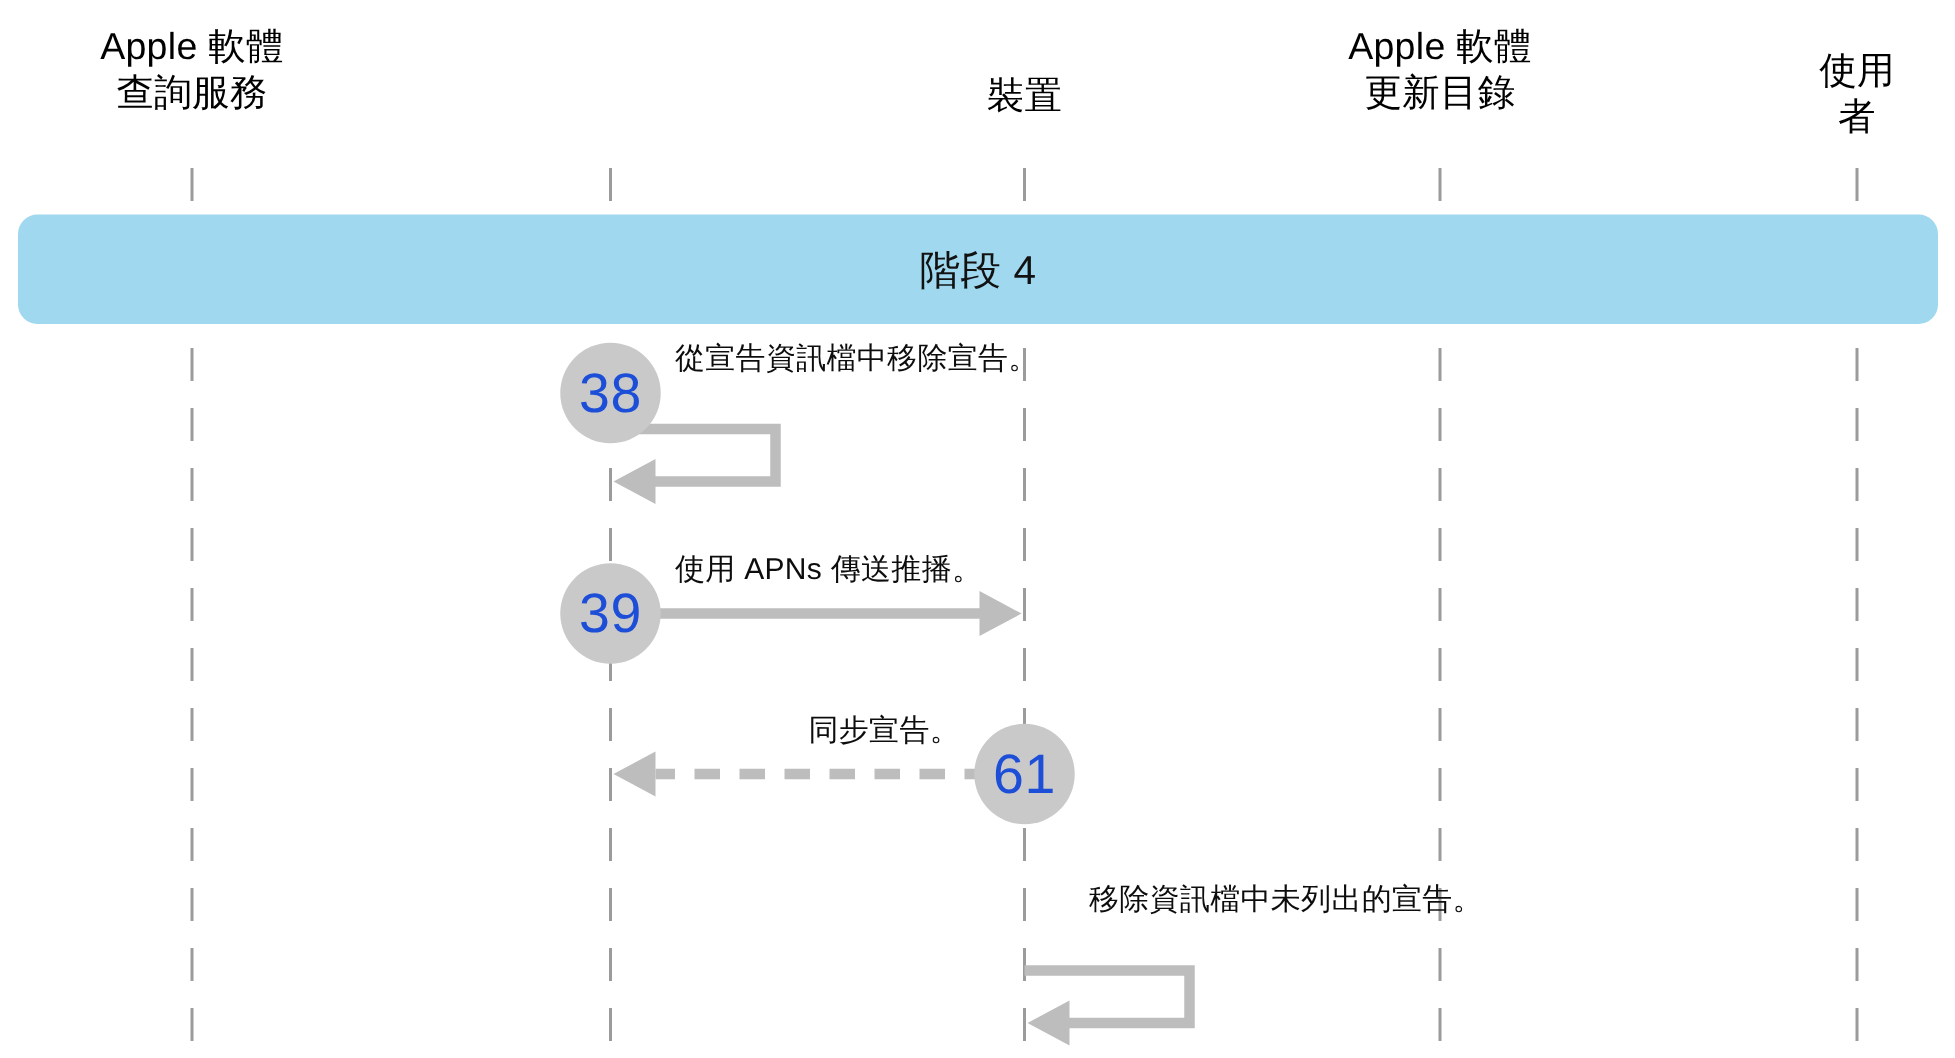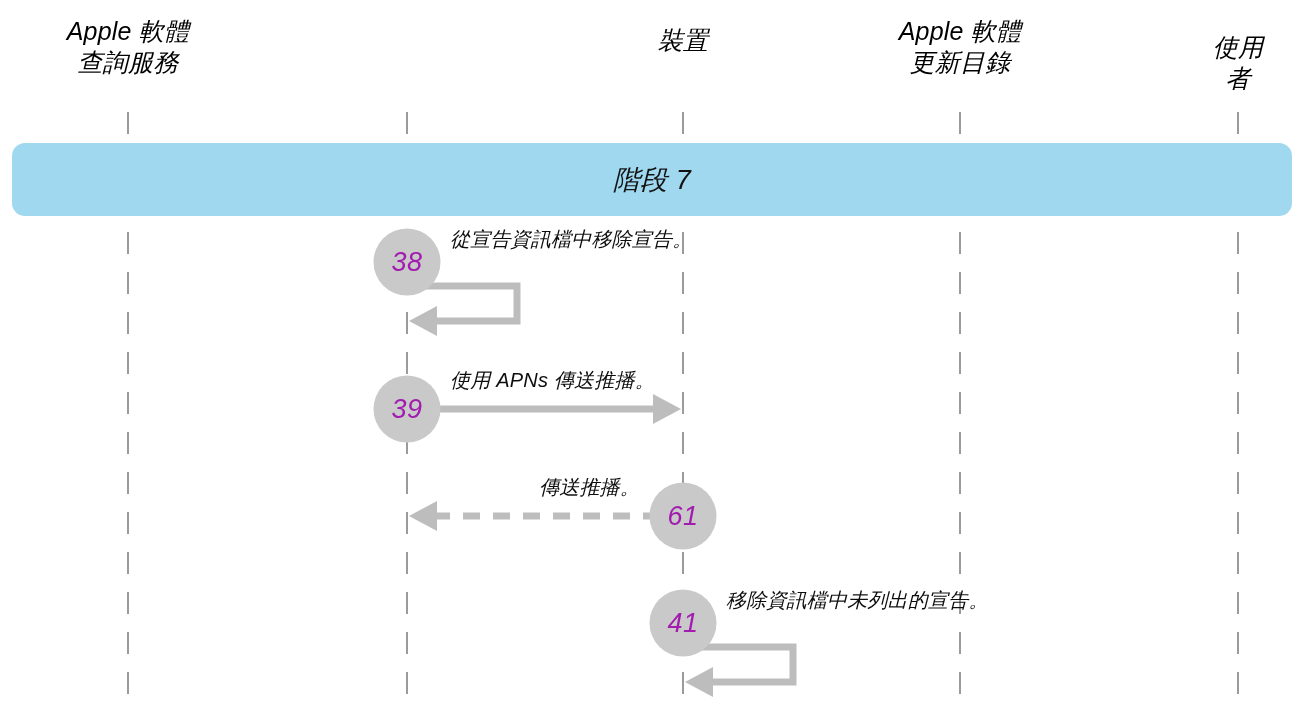--- a/index.html
+++ b/index.html
@@ -19,7 +19,6 @@
     height: 705px;
     background: #ffffff;
     overflow: hidden;
-    font-style: italic;
   }
 
   

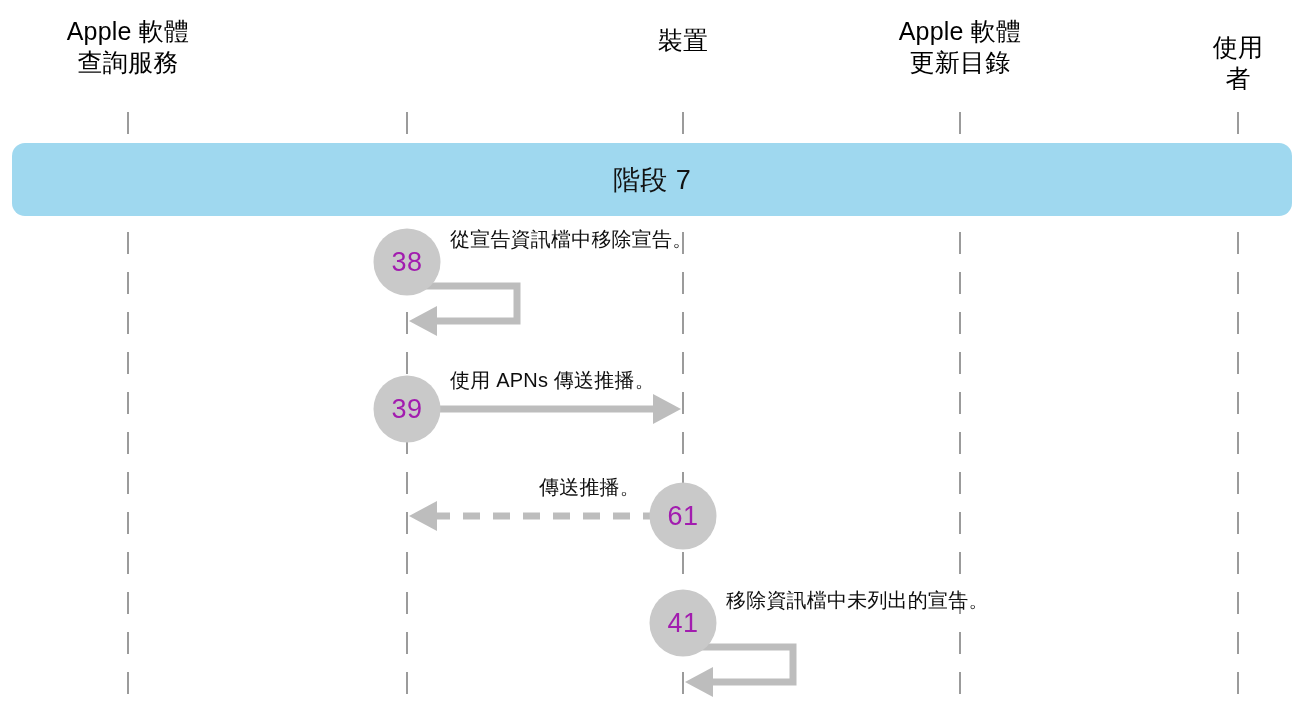--- a/index.html
+++ b/index.html
@@ -115,7 +115,7 @@
 
   <div class="col-header" style="left:128px;">Apple 軟體
 查詢服務</div>
-  <div class="col-header" style="left:683px; top:25px;">裝置</div>
+  <div class="col-header" style="left:683px; top:49px;">裝置</div>
   <div class="col-header" style="left:960px;">Apple 軟體
 更新目錄</div>
   <div class="col-header" style="left:1238px; top:32px;">使用者</div>

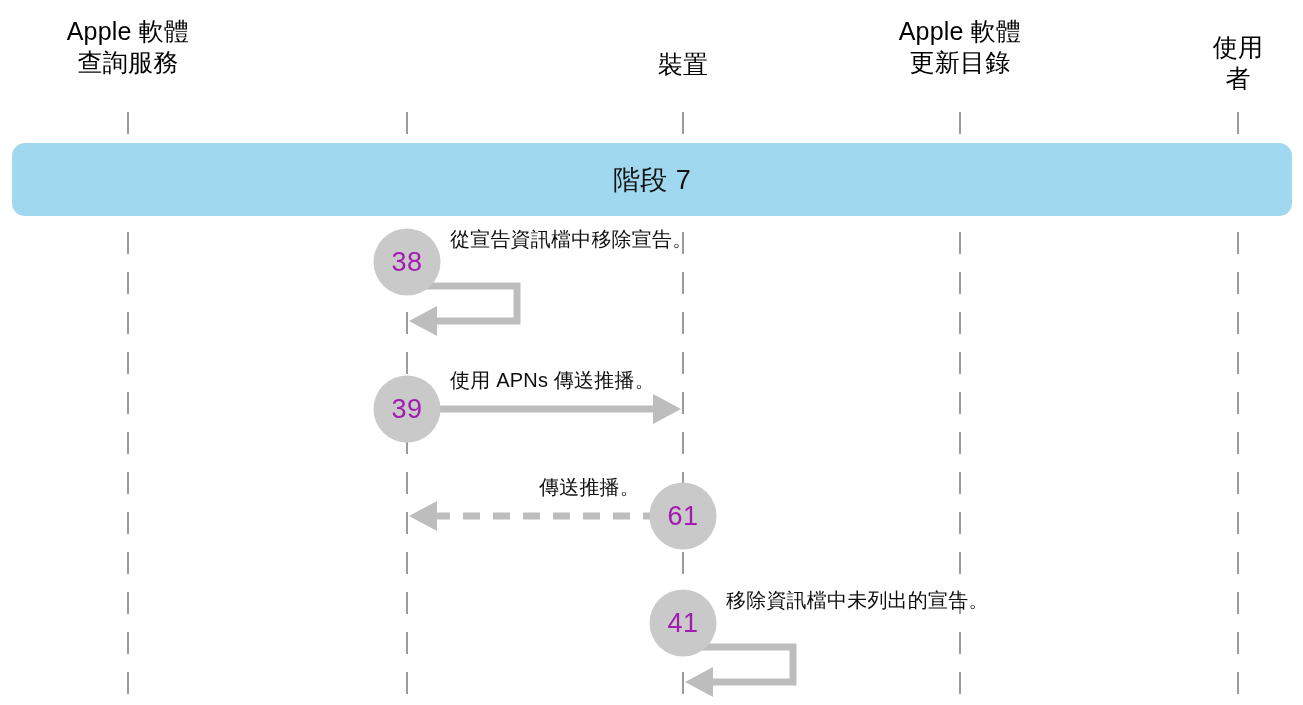--- a/index.html
+++ b/index.html
@@ -127,7 +127,7 @@
   <div class="lifeline" style="left:1238px;"></div>
 
   <div class="phase-banner">
-    <span class="phase-label">階段 7</span>
+    <span class="phase-label">階段 4</span>
   </div>
 
   <svg id="arrow-layer" viewBox="0 0 1303 705" width="1303" height="705">

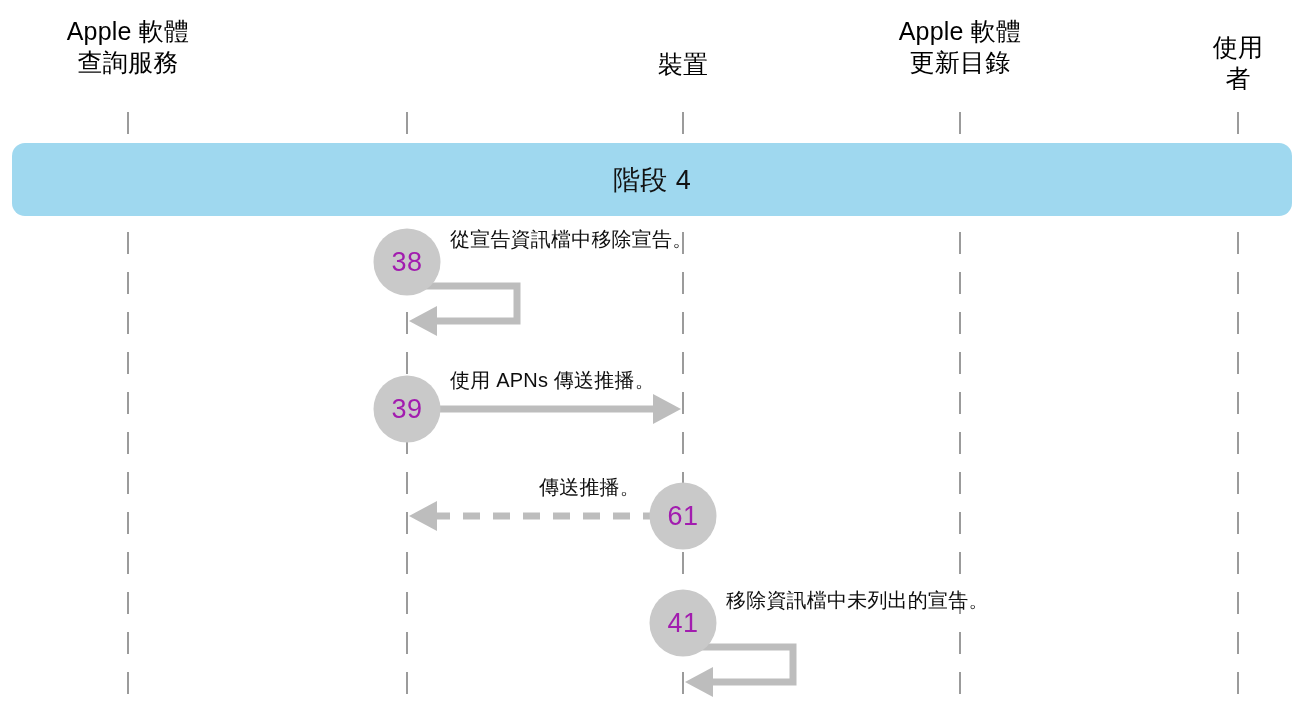--- a/index.html
+++ b/index.html
@@ -80,8 +80,8 @@
     z-index: 5;
   }
   .step-circle .num {
-    font-size: 27px;
-    color: #a21caf;
+    font-size: 37px;
+    color: #1d4ed8;
     letter-spacing: 0.5px;
   }
 

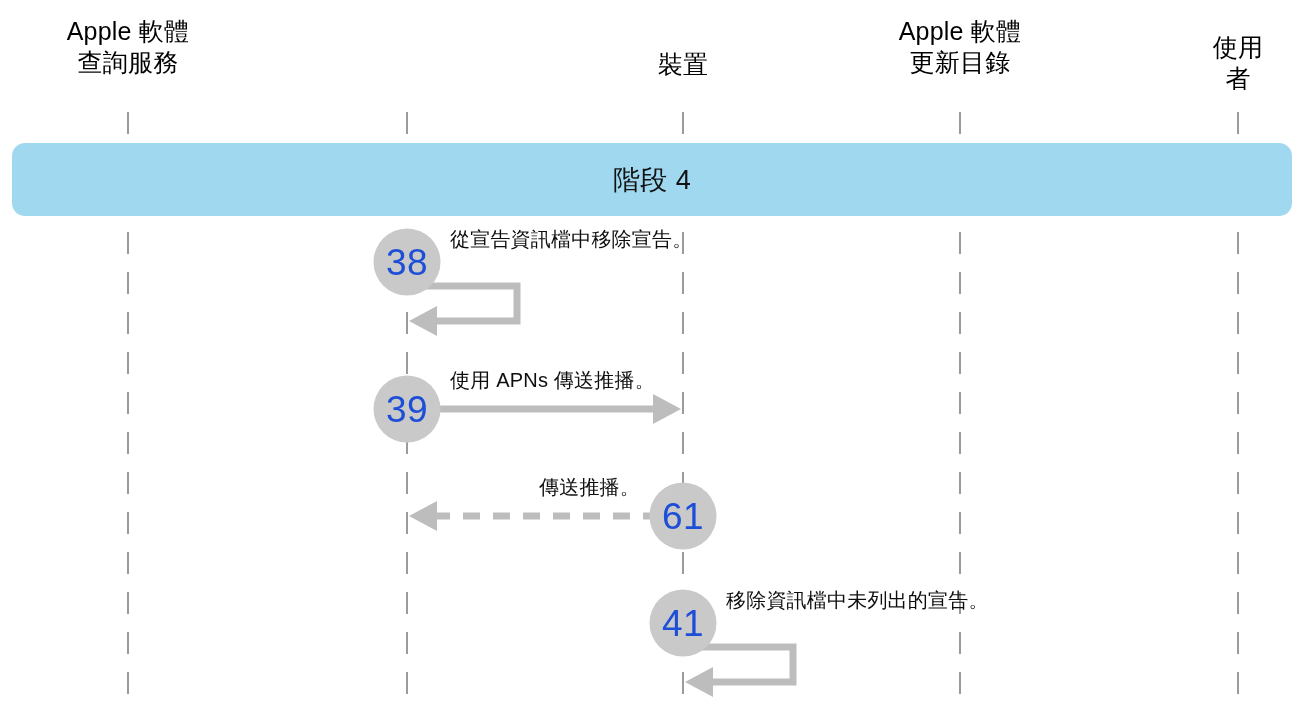--- a/index.html
+++ b/index.html
@@ -168,7 +168,7 @@
 
   <div class="msg-label align-left" style="left:450px; top:252px;">從宣告資訊檔中移除宣告。</div>
   <div class="msg-label align-left" style="left:450px; top:393px;">使用 APNs 傳送推播。</div>
-  <div class="msg-label align-right" style="left:640px; top:500px;">傳送推播。</div>
+  <div class="msg-label align-right" style="left:640px; top:500px;">同步宣告。</div>
   <div class="msg-label align-left" style="left:726px; top:613px;text-align:right;">移除資訊檔中未列出的宣告。</div>
 
 </div>

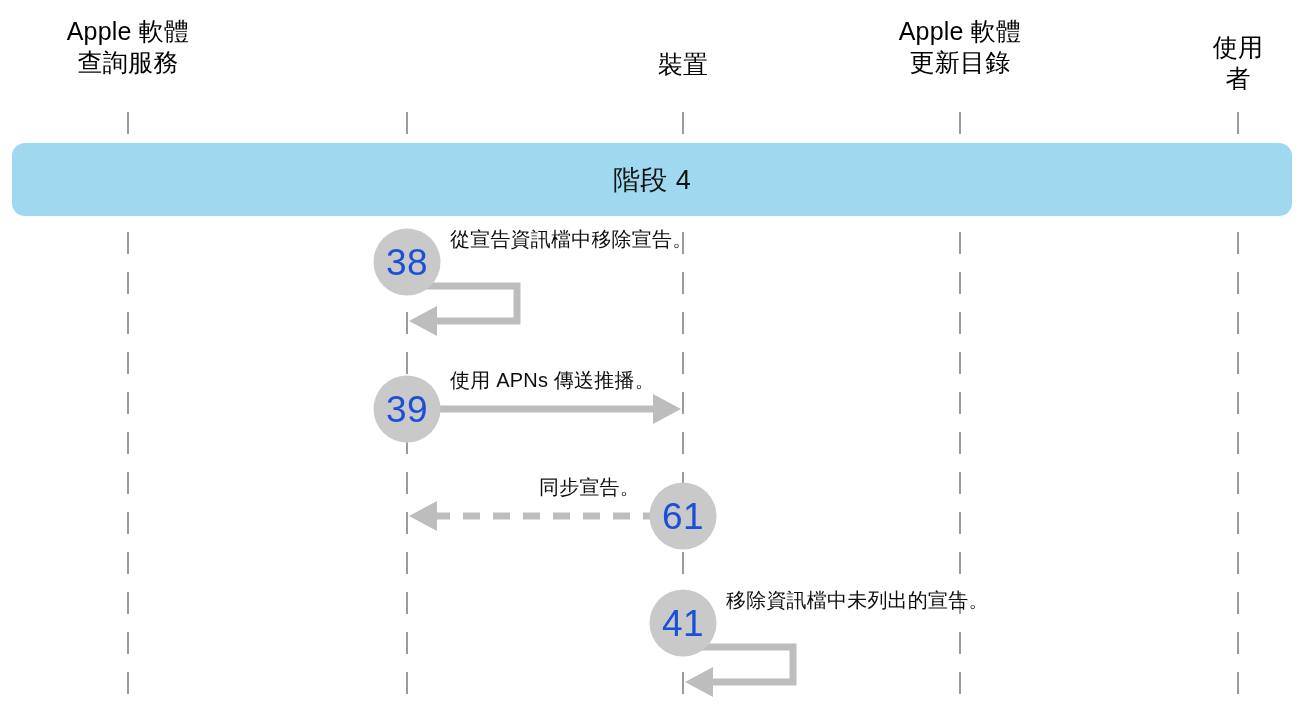--- a/index.html
+++ b/index.html
@@ -162,9 +162,6 @@
   <div class="step-circle" style="left:683px; top:516px;">
     <span class="num">61</span>
   </div>
-  <div class="step-circle" style="left:683px; top:623px;">
-    <span class="num">41</span>
-  </div>
 
   <div class="msg-label align-left" style="left:450px; top:252px;">從宣告資訊檔中移除宣告。</div>
   <div class="msg-label align-left" style="left:450px; top:393px;">使用 APNs 傳送推播。</div>

